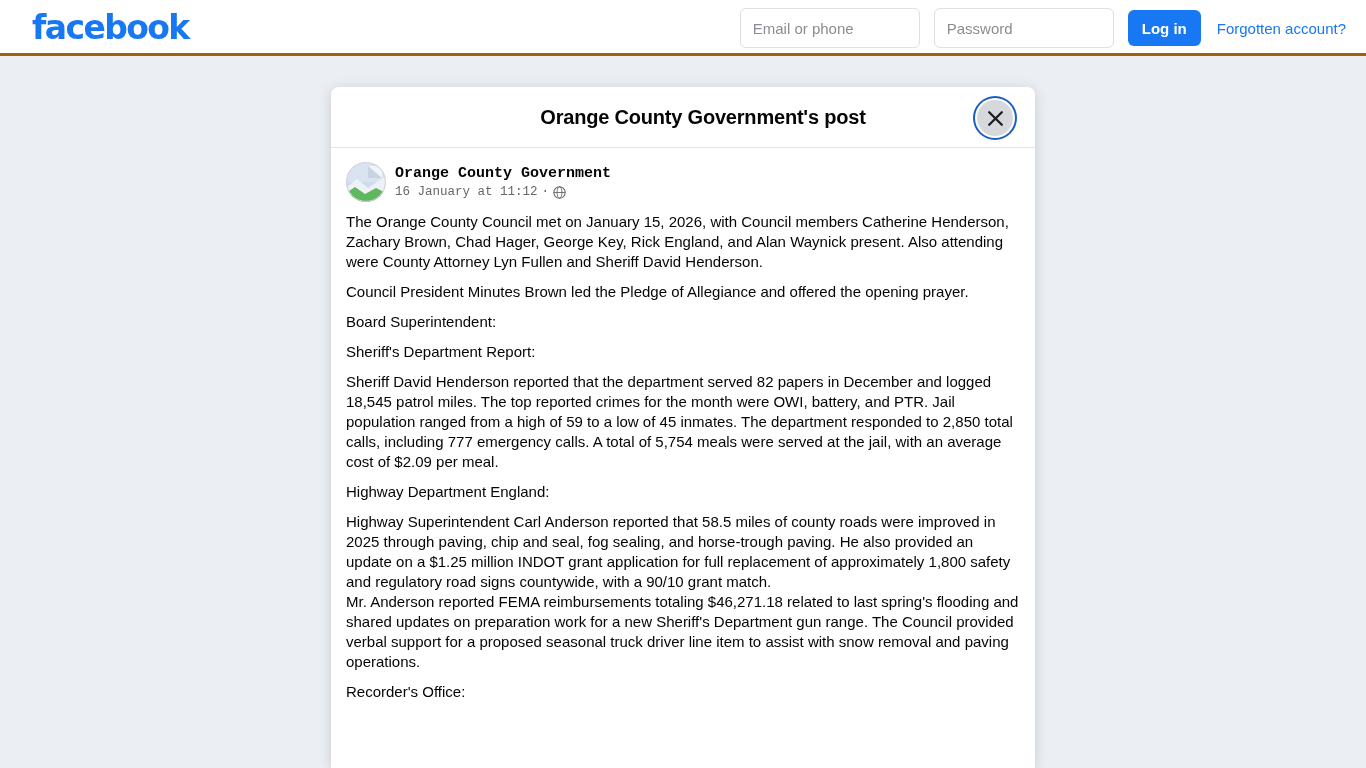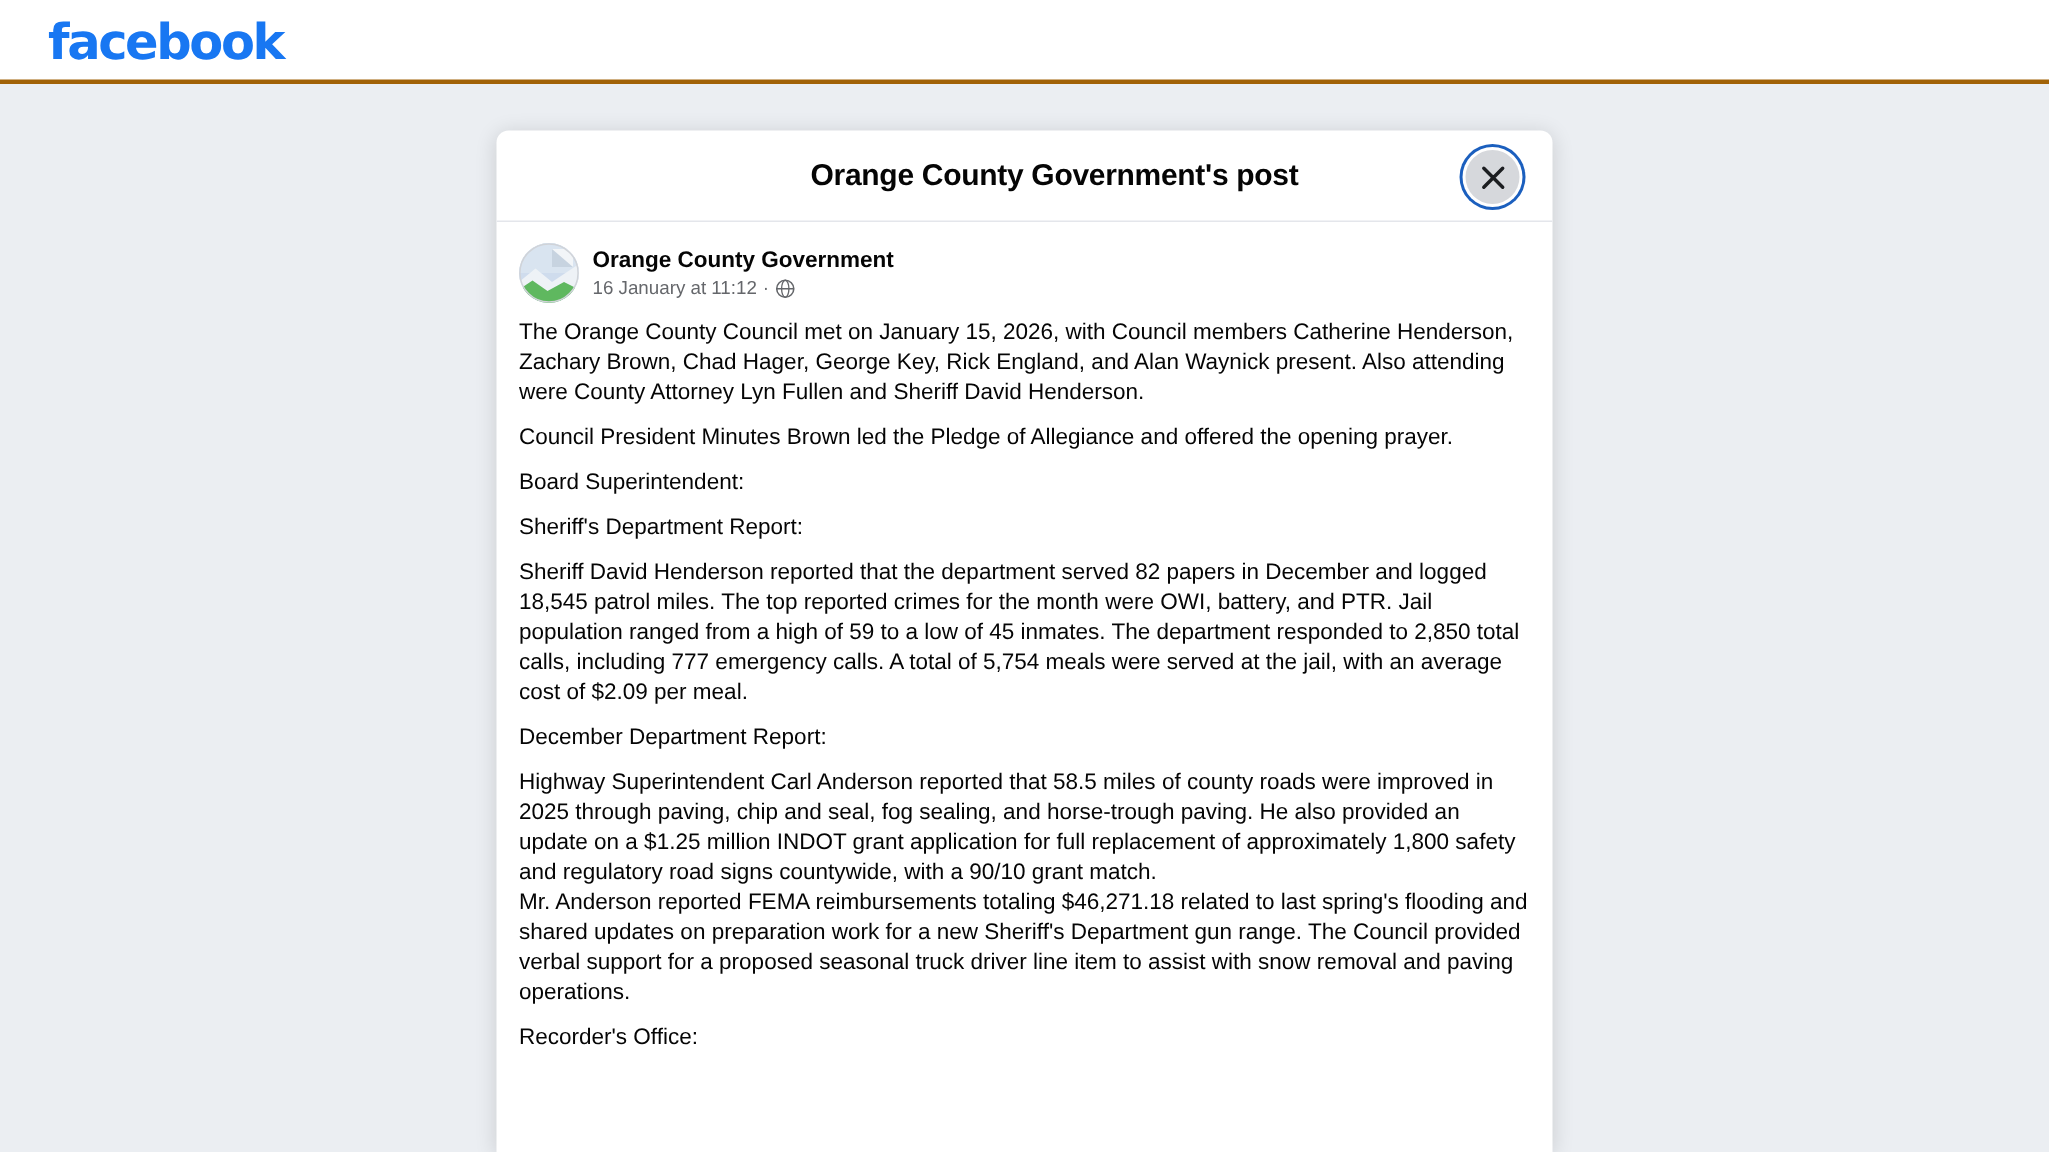--- a/index.html
+++ b/index.html
@@ -199,6 +199,12 @@
 <div class="topbar">
   <div class="fb-logo">facebook</div>
 
+  <div class="login-area">
+    <input class="login-input" type="text" placeholder="Email or phone" style="">
+    <input class="login-input" type="password" placeholder="Password" style="">
+    <button class="login-btn">Log in</button>
+    <a class="forgot-link" href="#">Forgotten account?</a>
+  </div>
 </div>
 
 <div class="modal">

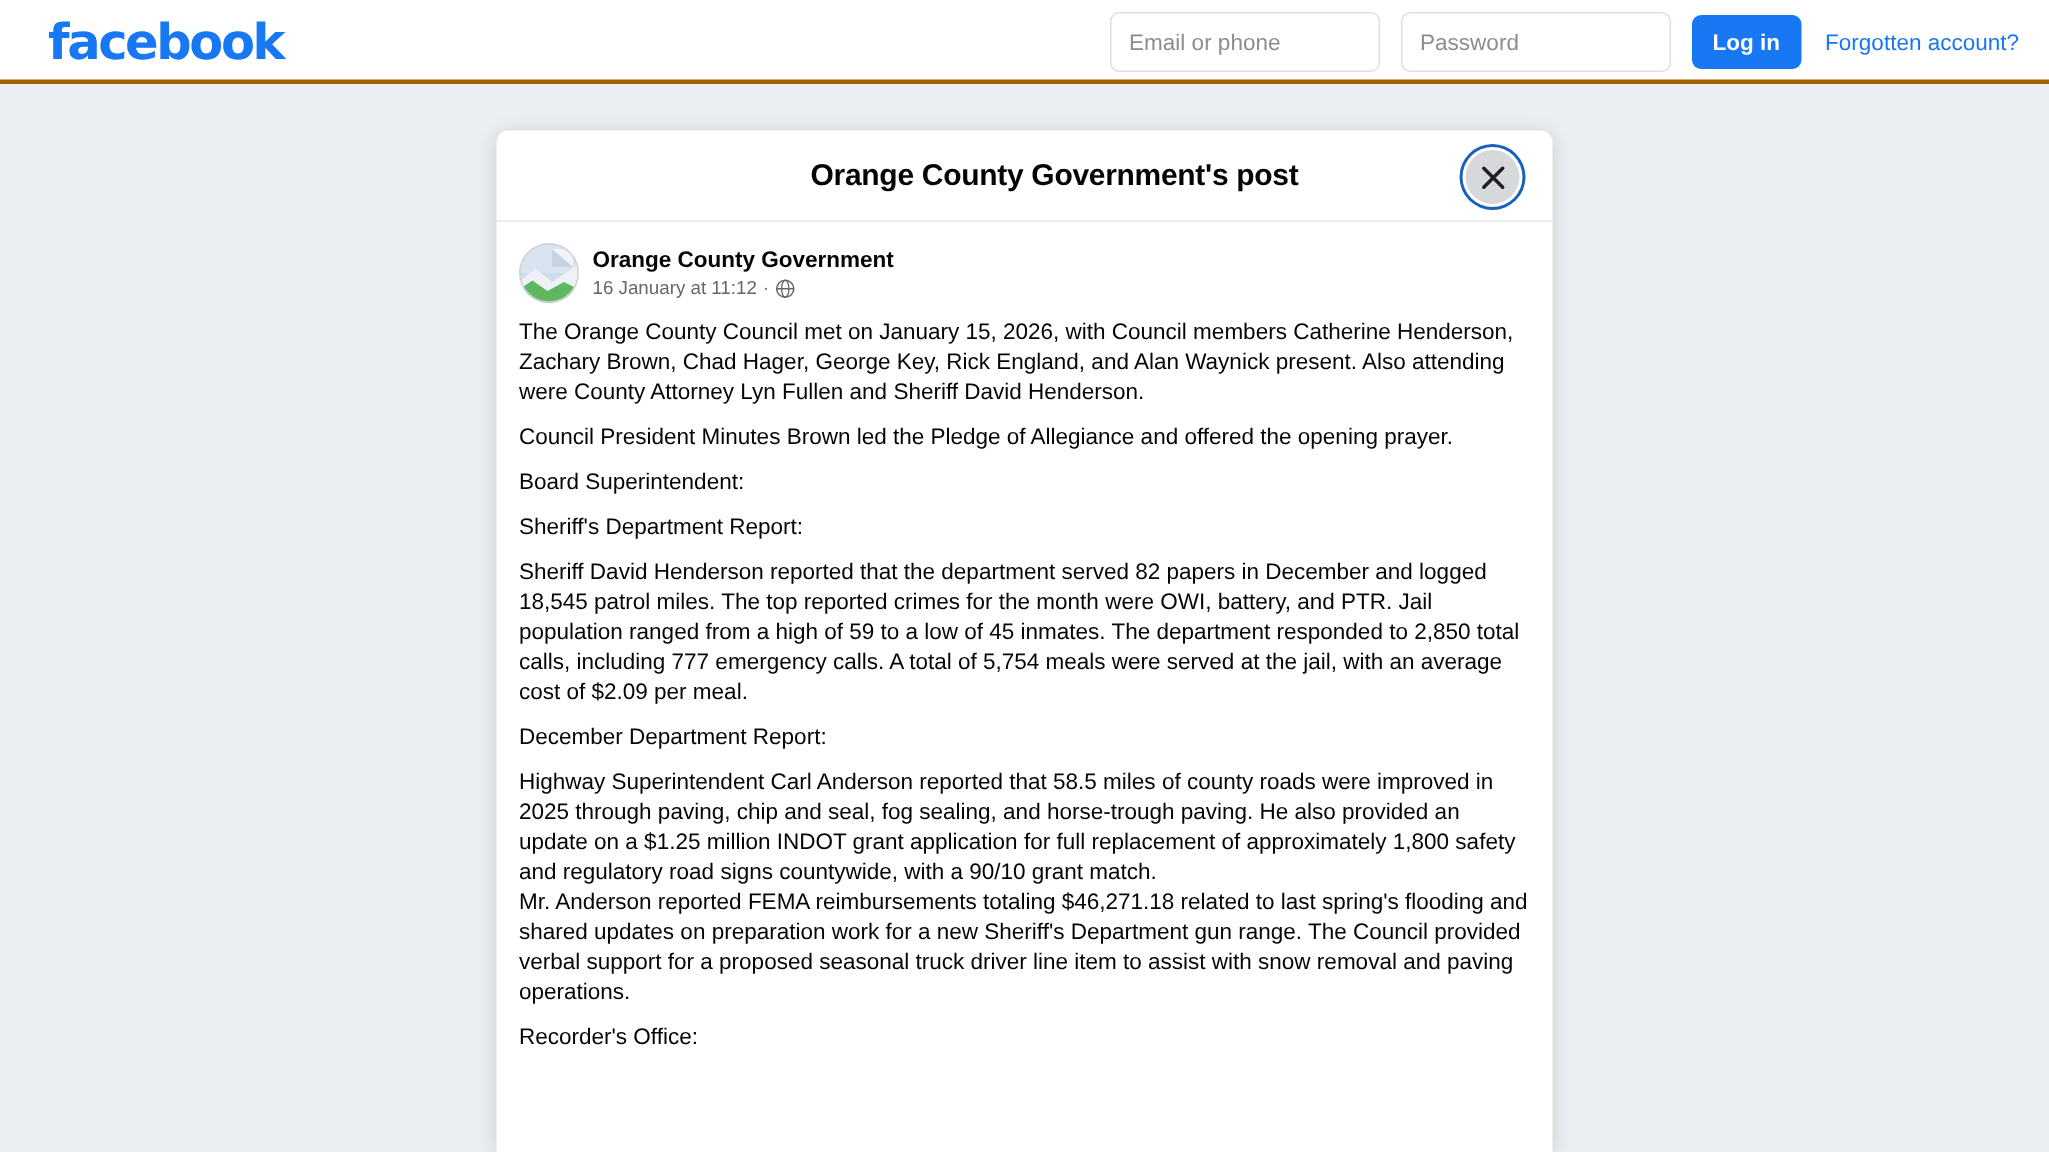--- a/index.html
+++ b/index.html
@@ -161,7 +161,7 @@
     background: #cfd8e3;
   }
 
-  .author-meta { padding-top: 2px; }
+  .author-meta { padding-top: 2px; font-family: Liberation Mono, monospace; }
 
   .author-name {
     font-size: 15px;

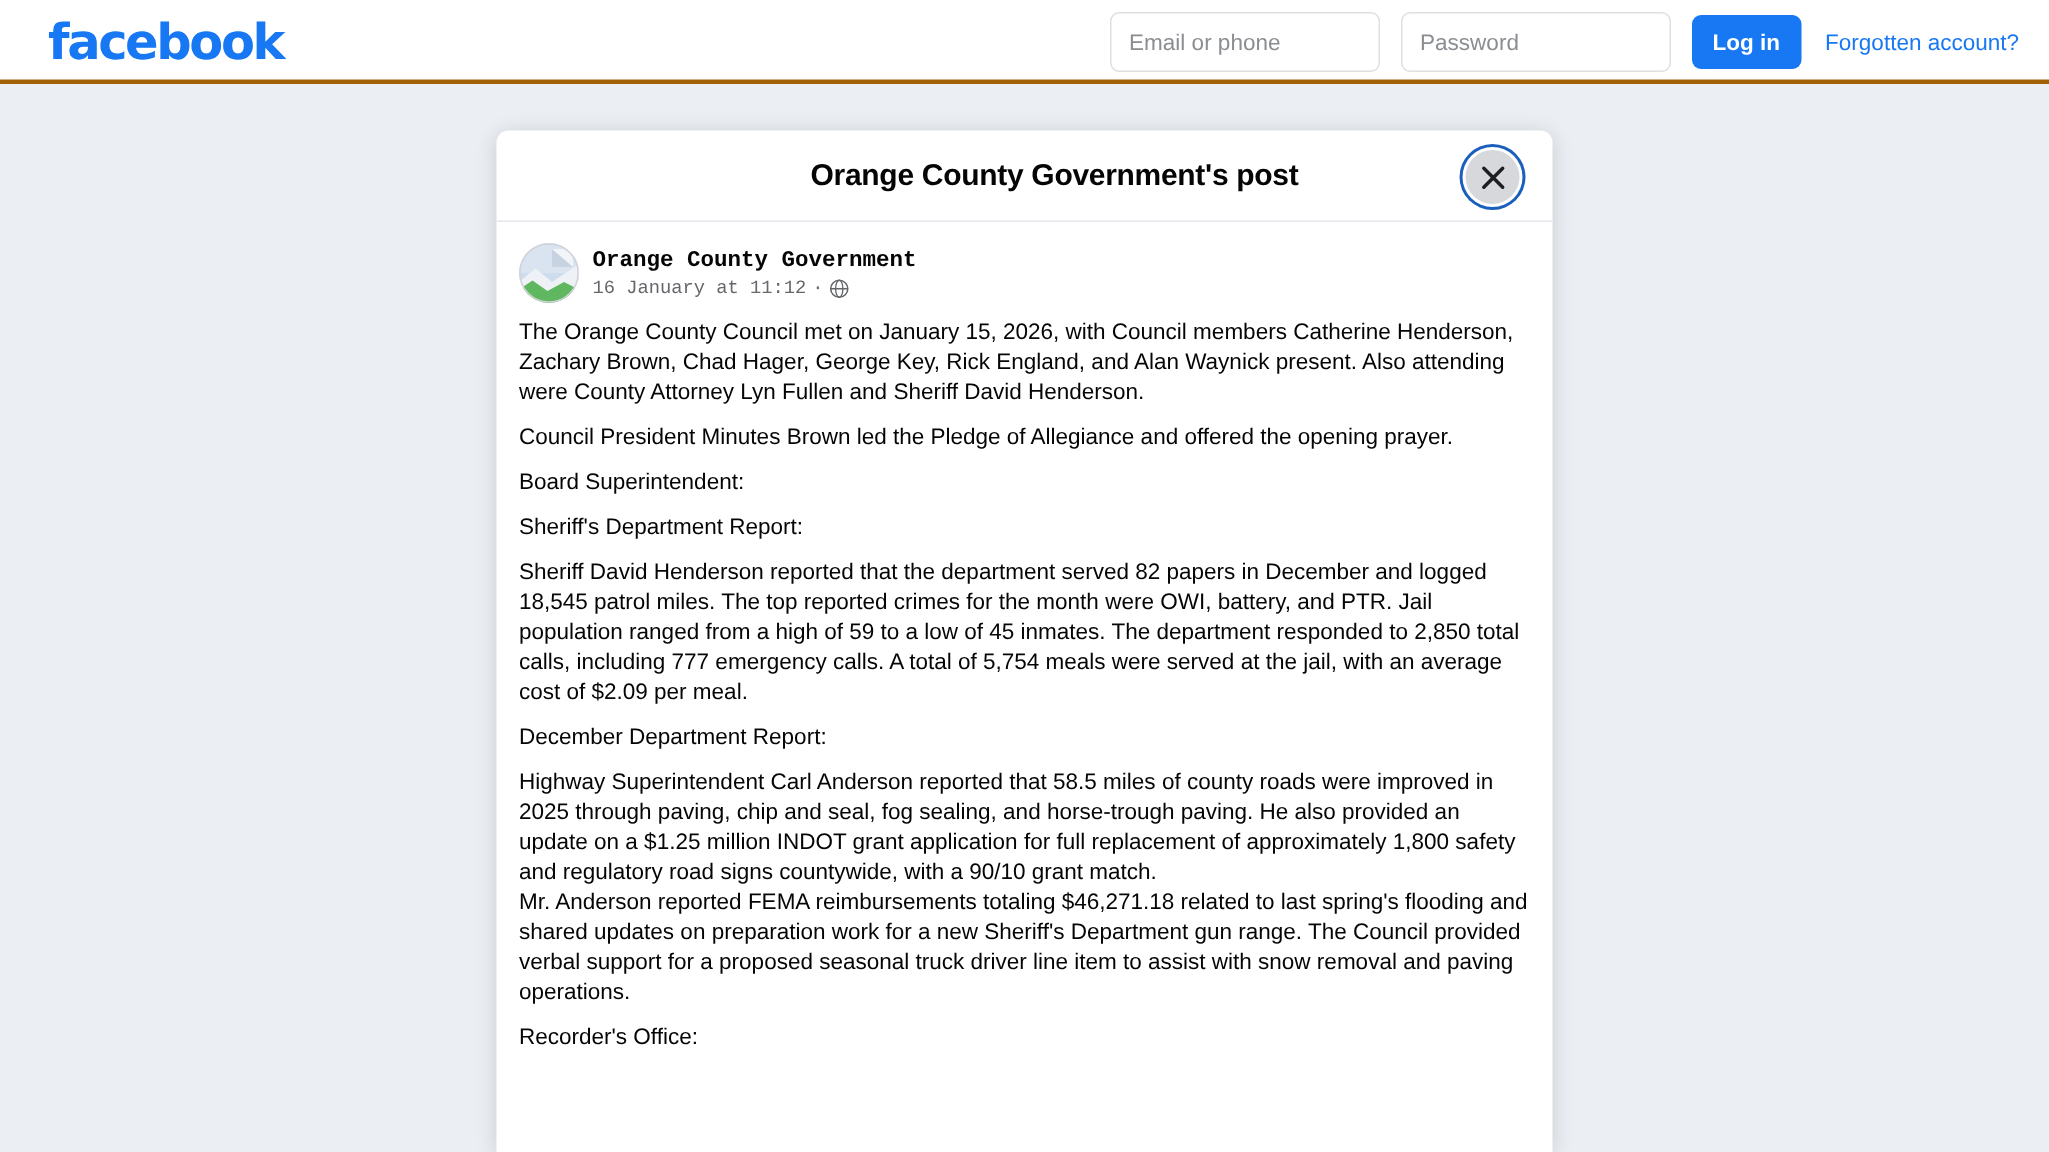--- a/index.html
+++ b/index.html
@@ -259,7 +259,7 @@
       <p>Board Superintendent:</p>
       <p>Sheriff's Department Report:</p>
       <p>Sheriff David Henderson reported that the department served 82 papers in December and logged 18,545 patrol miles. The top reported crimes for the month were OWI, battery, and PTR. Jail population ranged from a high of 59 to a low of 45 inmates. The department responded to 2,850 total calls, including 777 emergency calls. A total of 5,754 meals were served at the jail, with an average cost of $2.09 per meal.</p>
-      <p>December Department Report:</p>
+      <p>Highway Department England:</p>
       <p class="tight">Highway Superintendent Carl Anderson reported that 58.5 miles of county roads were improved in 2025 through paving, chip and seal, fog sealing, and horse-trough paving. He also provided an update on a $1.25 million INDOT grant application for full replacement of approximately 1,800 safety and regulatory road signs countywide, with a 90/10 grant match.</p>
       <p>Mr. Anderson reported FEMA reimbursements totaling $46,271.18 related to last spring's flooding and shared updates on preparation work for a new Sheriff's Department gun range. The Council provided verbal support for a proposed seasonal truck driver line item to assist with snow removal and paving operations.</p>
       <p>Recorder's Office:</p>

